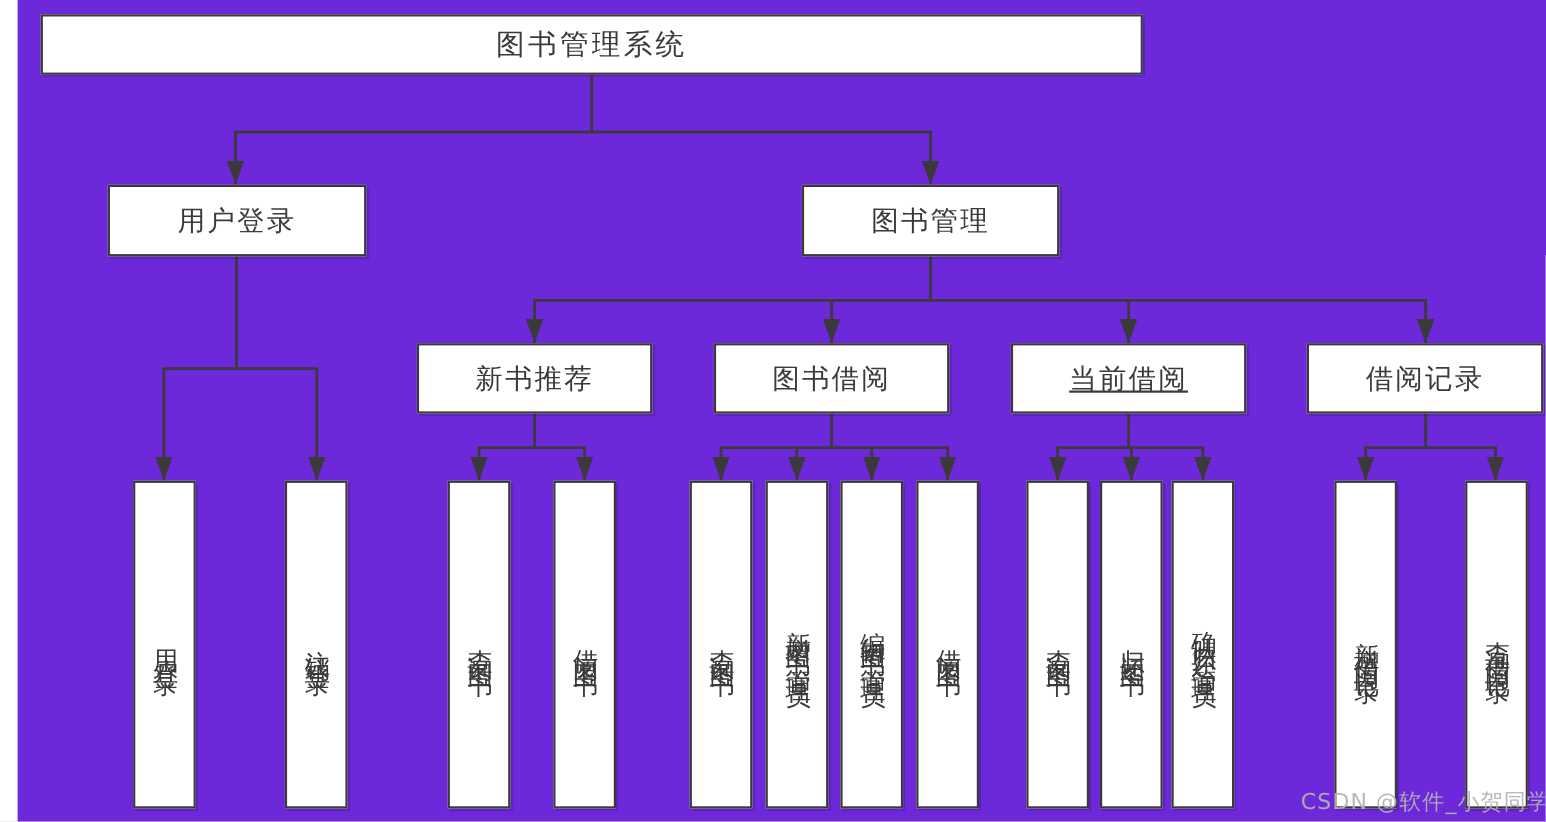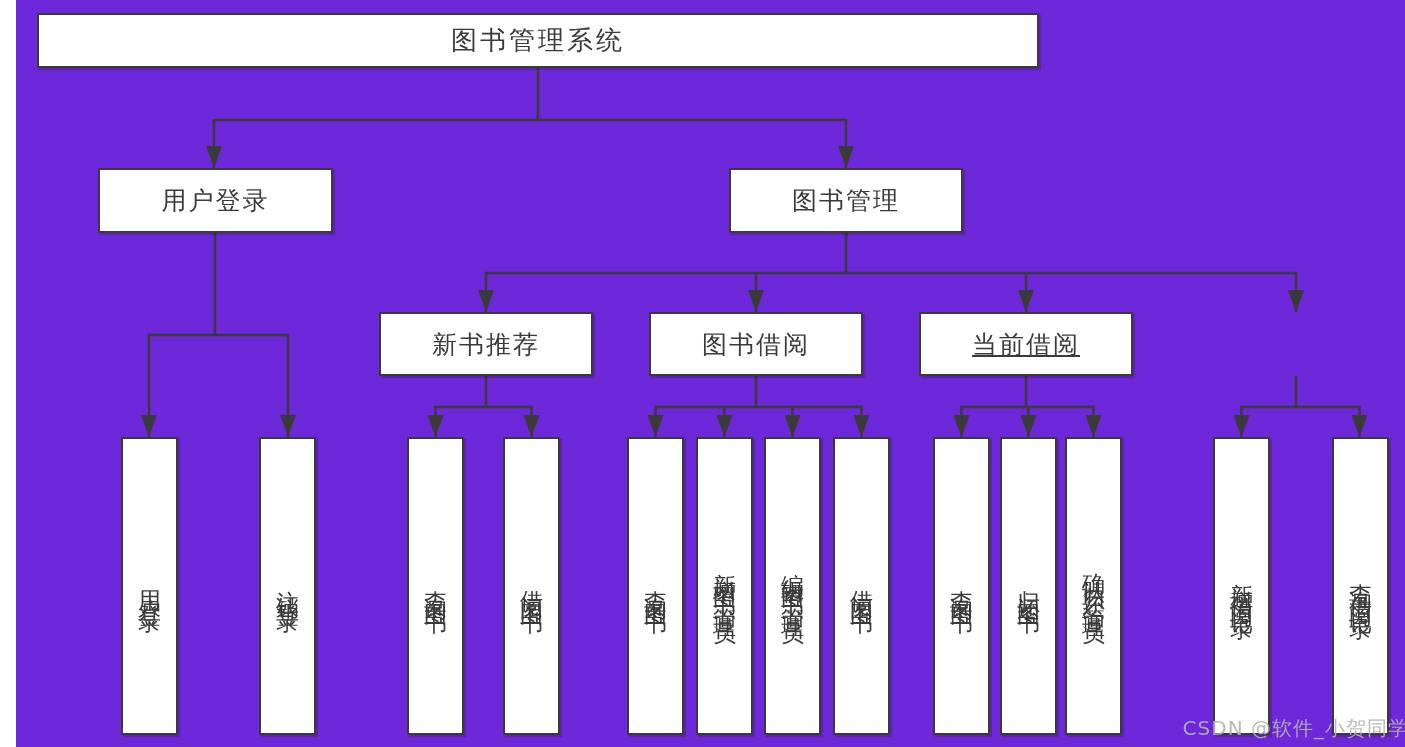--- a/index.html
+++ b/index.html
@@ -143,6 +143,7 @@
   <div class="box h3box" style="left:363px; top:312px; width:214px; height:64px;">新书推荐</div>
   <div class="box h3box" style="left:633px; top:312px; width:214px; height:64px;">图书借阅</div>
   <div class="box h3box" style="left:903px; top:312px; width:214px; height:64px;text-decoration:underline;">当前借阅</div>
+  <div class="box h3box" style="left:1172px; top:312px; width:215px; height:64px;">借阅记录</div>
 
   <div class="box vbox" style="left:105px; top:437px; width:57px; height:298px;">用户登录</div>
   <div class="box vbox" style="left:243px; top:437px; width:57px; height:298px;">注销登录</div>

